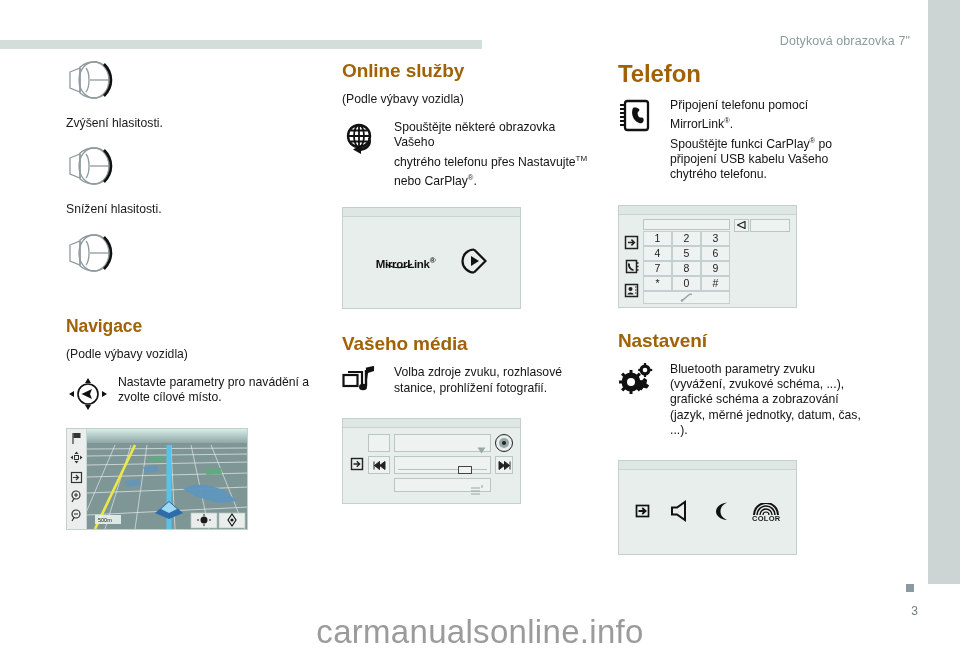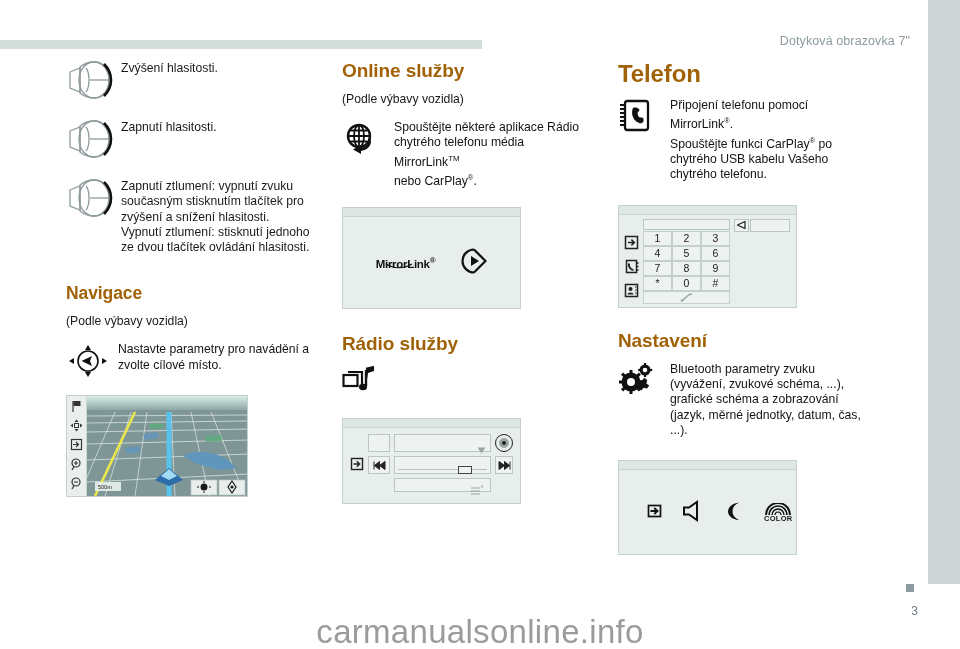--- a/index.html
+++ b/index.html
@@ -69,7 +69,7 @@
   .row .tx { font-size:12.2px; line-height:15.3px; color:#141414; }
 
   
-  .knob-row { display:flex; align-items:flex-start; margin-bottom:15px; }
+  .knob-row { display:flex; align-items:flex-start; margin-bottom:15px;flex-direction:column; }
   .knob-row .ic { flex:0 0 55px; }
   .knob-row .tx { font-size:12.2px; line-height:15.3px; padding-top:1px; }
 

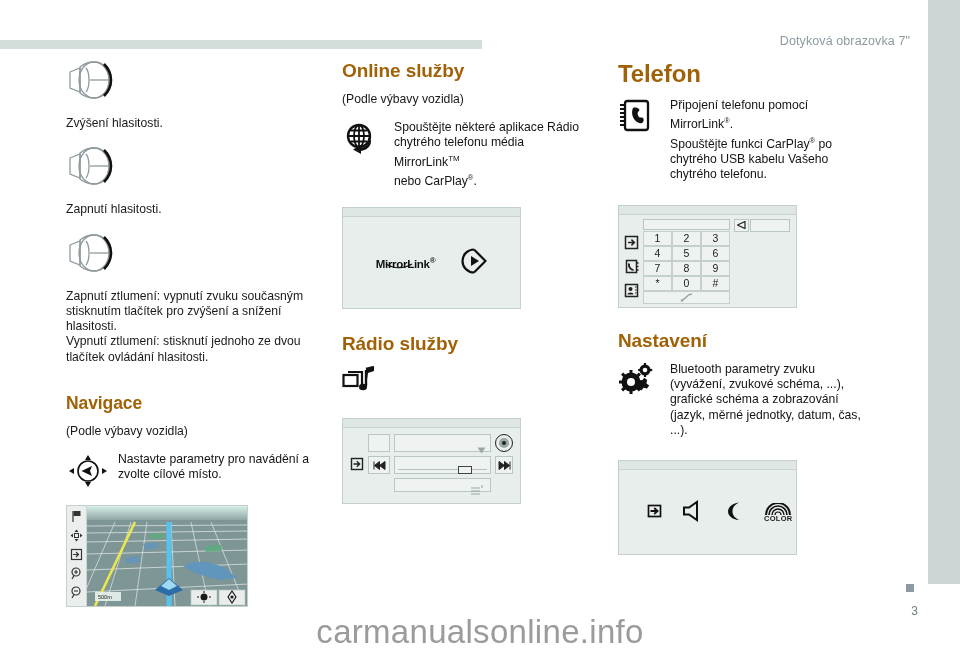--- a/index.html
+++ b/index.html
@@ -291,7 +291,7 @@
         </svg>
       </div>
       <div class="tx">
-        <span>Spouštějte některé aplikace Rádio</span><br>
+        <span>Spouštějte některé obrazovka Vašeho</span><br>
         <span>chytrého telefonu média MirrorLink</span><span class="tm">TM</span><br>
         <span>nebo CarPlay</span><sup>®</sup><span>.</span>
       </div>

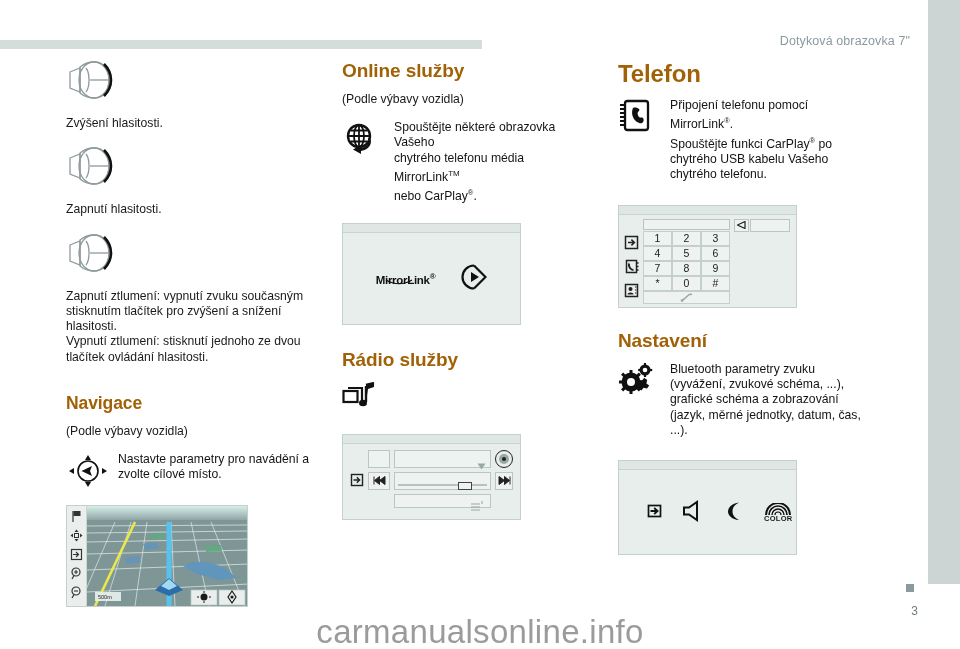--- a/index.html
+++ b/index.html
@@ -292,7 +292,7 @@
       </div>
       <div class="tx">
         <span>Spouštějte některé obrazovka Vašeho</span><br>
-        <span>chytrého telefonu média MirrorLink</span><span class="tm">TM</span><br>
+        <span>chytrého telefonu přes Nastavujte</span><span class="tm">TM</span><br>
         <span>nebo CarPlay</span><sup>®</sup><span>.</span>
       </div>
     </div>

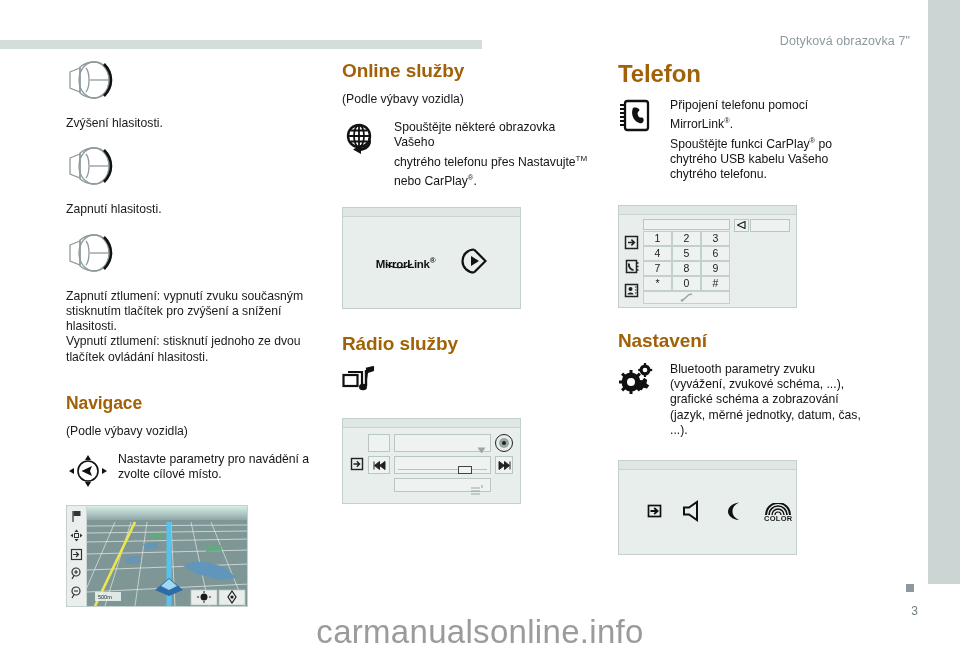--- a/index.html
+++ b/index.html
@@ -412,7 +412,7 @@
         <span>Připojení telefonu pomocí</span><br>
         <span>MirrorLink</span><sup>®</sup><span>.</span><br>
         <span>Spouštějte funkci CarPlay</span><sup>®</sup><span> po</span><br>
-        <span>chytrého USB kabelu Vašeho</span><br>
+        <span>připojení USB kabelu Vašeho</span><br>
         <span>chytrého telefonu.</span>
       </div>
     </div>

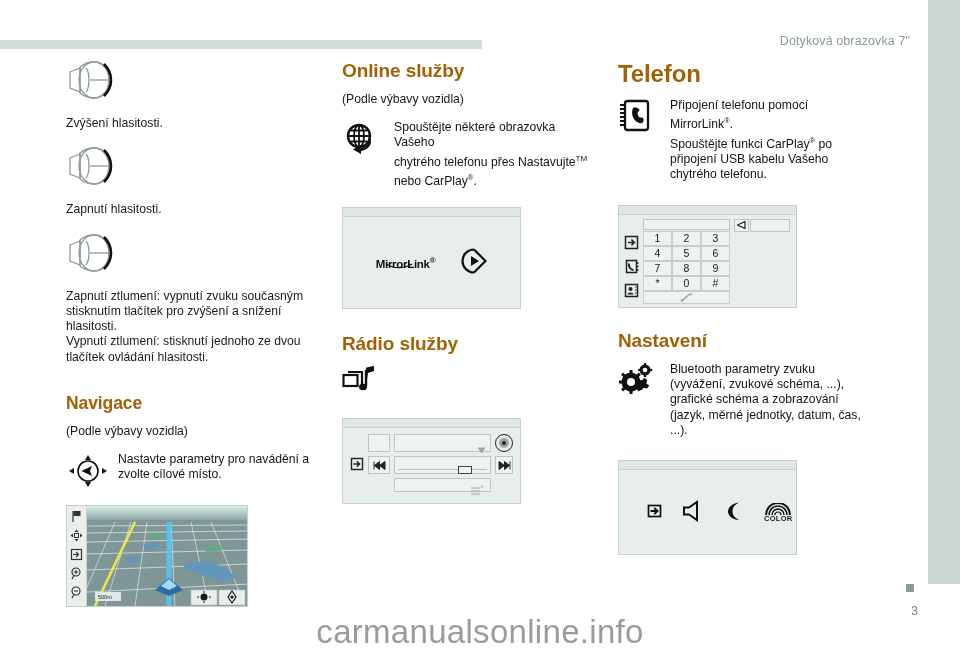--- a/index.html
+++ b/index.html
@@ -136,7 +136,7 @@
           <path d="M38 4 C43 9 45 14 45 20 C45 26 43 31 38 36" fill="none" stroke="#111" stroke-width="2.6"></path>
         </svg>
       </div>
-      <div class="tx">Zapnutí hlasitosti.</div>
+      <div class="tx">Snížení hlasitosti.</div>
     </div>
 
     <div class="knob-row" style="margin-bottom:28px;">

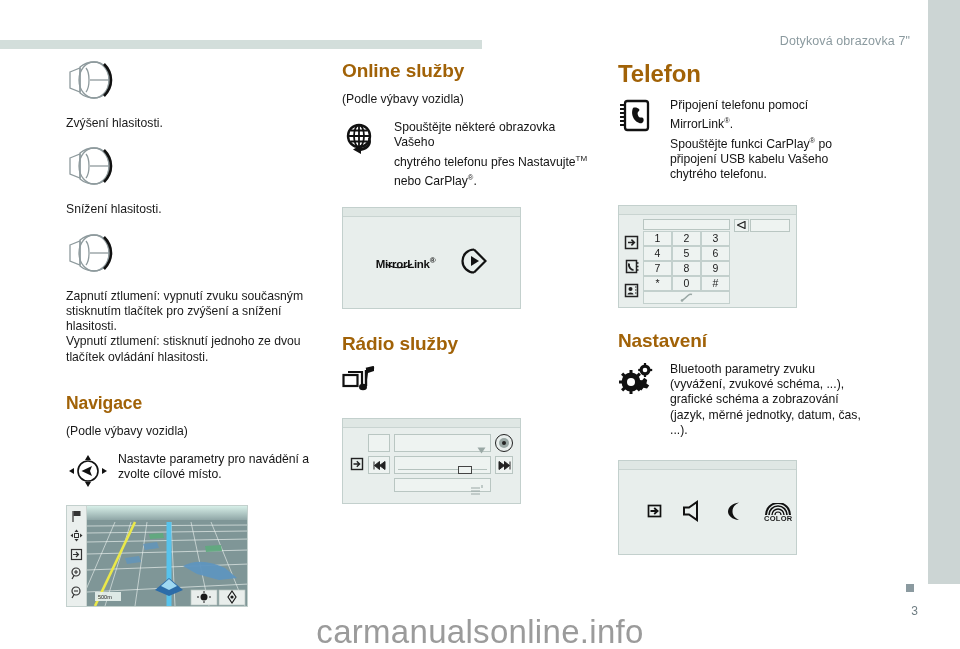--- a/index.html
+++ b/index.html
@@ -152,8 +152,6 @@
           <path d="M38 4 C43 9 45 14 45 20 C45 26 43 31 38 36" fill="none" stroke="#111" stroke-width="2.6"></path>
         </svg>
       </div>
-      <div class="tx" style="white-space:pre-line;">Zapnutí ztlumení: vypnutí zvuku současným stisknutím tlačítek pro zvýšení a snížení hlasitosti.
-Vypnutí ztlumení: stisknutí jednoho ze dvou tlačítek ovládání hlasitosti.</div>
     </div>
 
     <h2 class="sec-black">Navigace</h2>

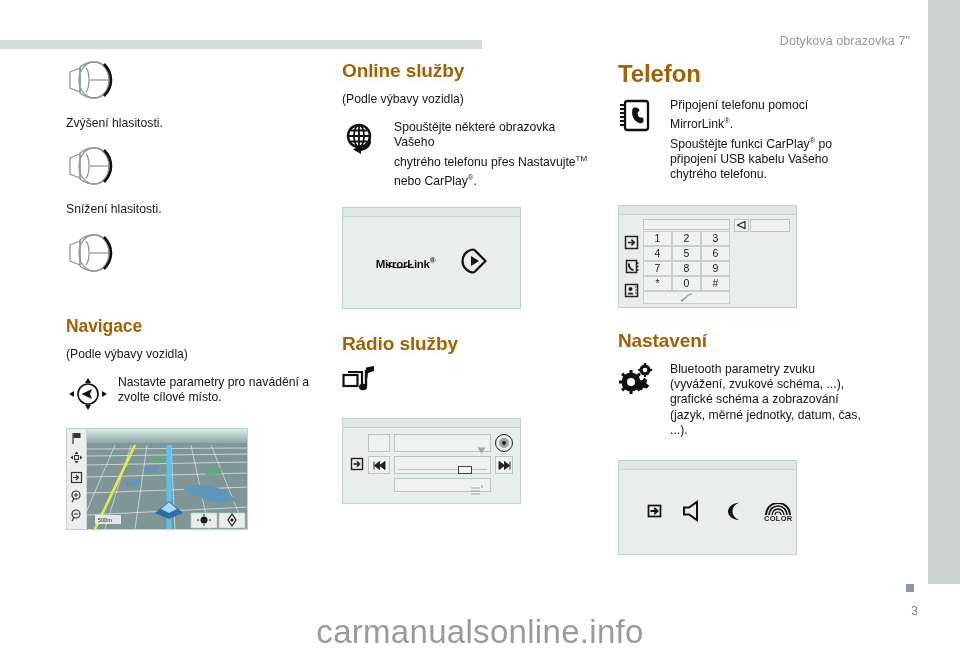--- a/index.html
+++ b/index.html
@@ -314,7 +314,7 @@
       </div>
     </div>
 
-    <h2 class="sec-black" style="font-size:19px; margin-top:24px;">Rádio služby</h2>
+    <h2 class="sec-black" style="font-size:19px; margin-top:24px;">Vašeho média</h2>
 
     <div class="row" style="margin-bottom:22px;">
       <div class="ic">

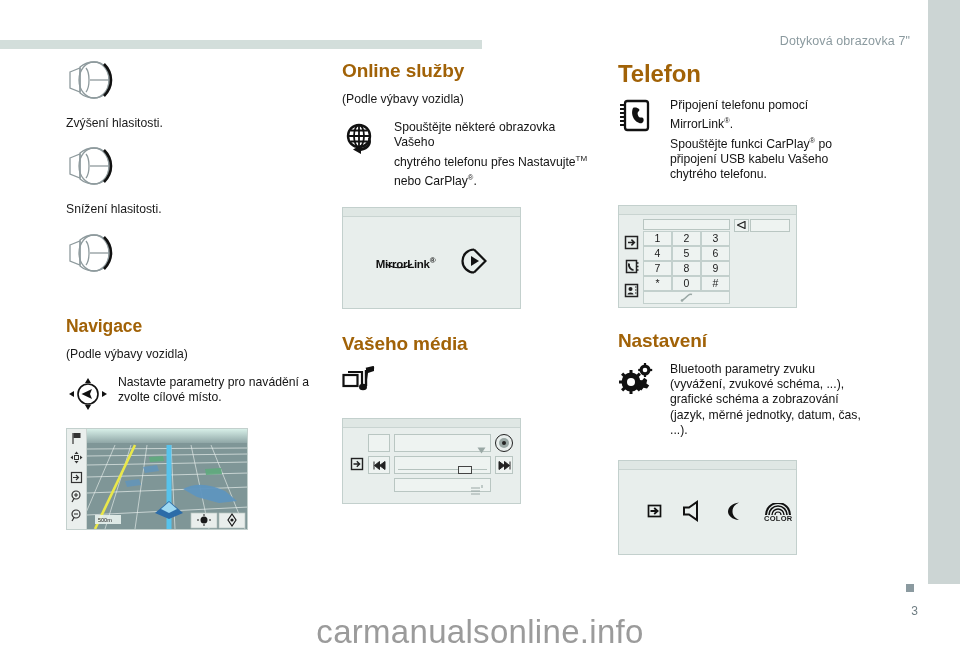--- a/index.html
+++ b/index.html
@@ -327,6 +327,7 @@
           <ellipse cx="21" cy="21" rx="4" ry="3.2" fill="#111"></ellipse>
         </svg>
       </div>
+      <div class="tx">Volba zdroje zvuku, rozhlasové stanice, prohlížení fotografií.</div>
     </div>
 
     <div class="screen" style="width:179px; height:86px;">

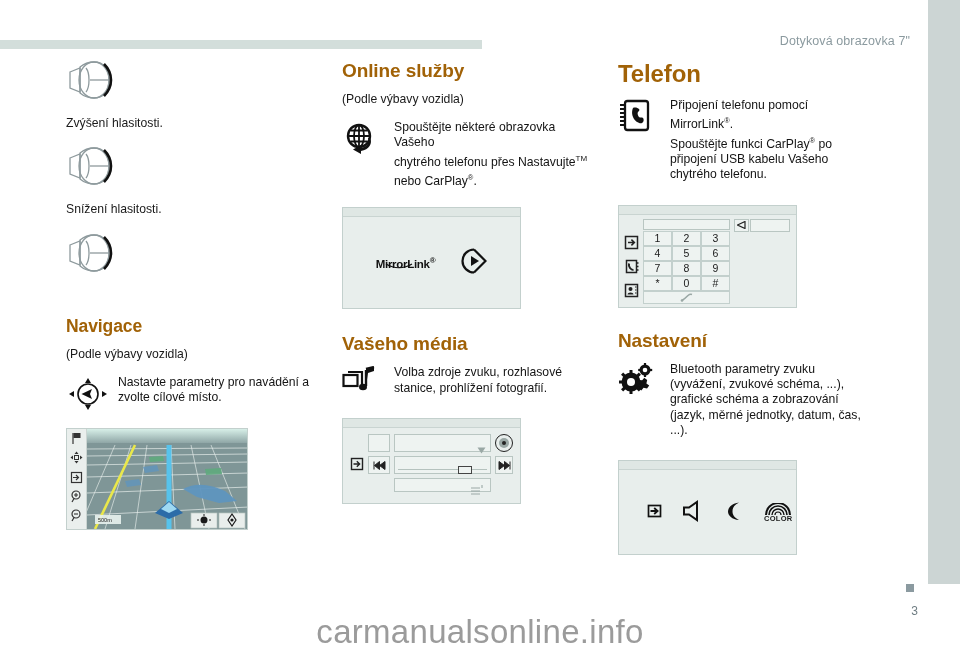--- a/index.html
+++ b/index.html
@@ -518,7 +518,7 @@
 
     <div class="screen" style="width:179px; height:95px;">
       <div class="titlebar"></div>
-      <div class="scr-body" style="height:85px; display:flex; align-items:center; gap:19px; padding-left:28px;">
+      <div class="scr-body" style="height:85px; display:flex; align-items:center; gap:19px; padding-left:16px;">
         <span>
           <svg width="16" height="16" viewBox="0 0 16 16">
               <rect x="1.5" y="2.5" width="12" height="11" fill="none" stroke="#111" stroke-width="1.7"></rect>

